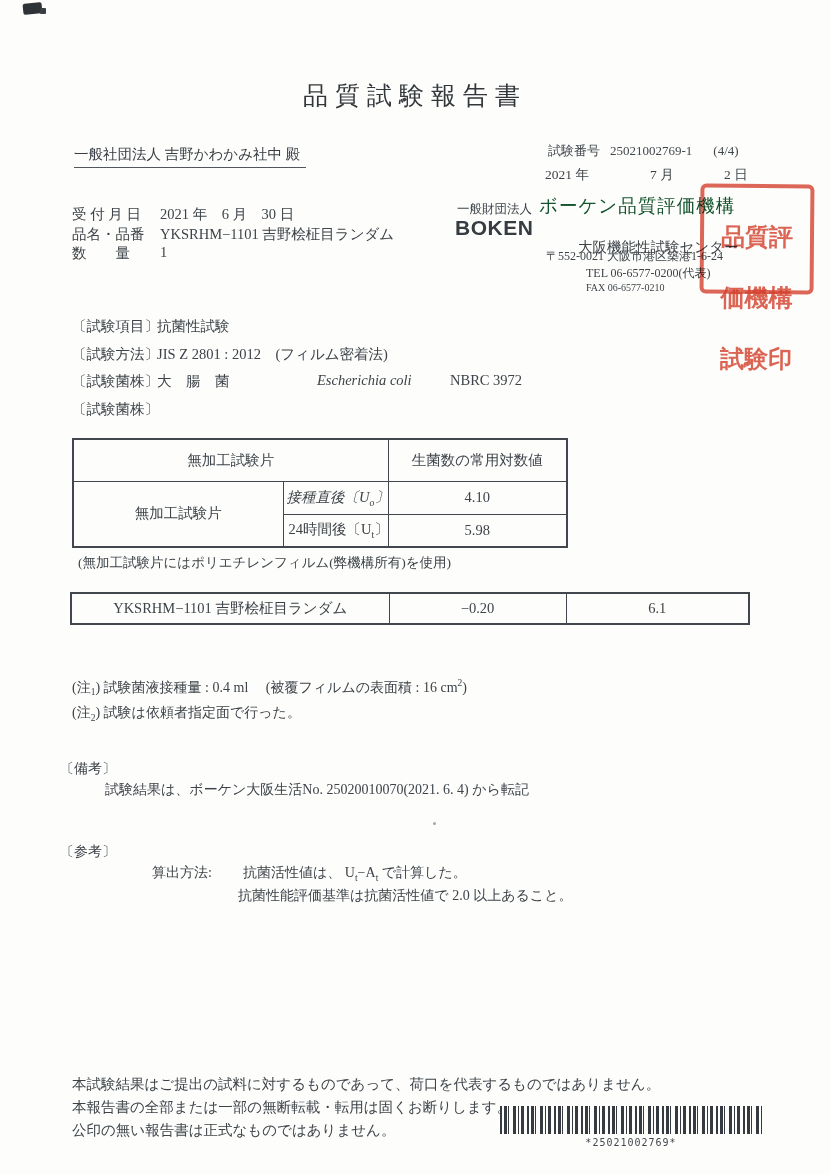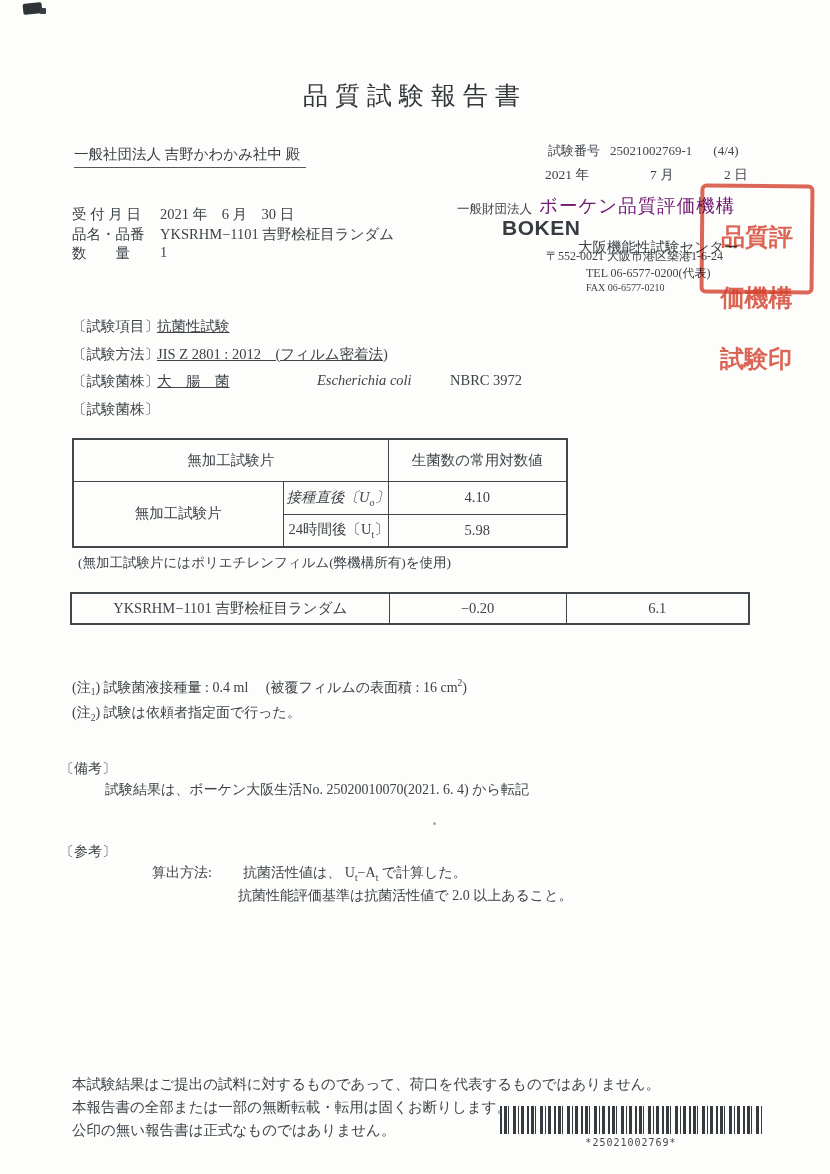--- a/index.html
+++ b/index.html
@@ -29,7 +29,7 @@
   .meta-row .lbl{position:absolute;left:0;white-space:pre;}
   .meta-row .val{position:absolute;left:88px;white-space:pre;}
   .org-type{top:201px;left:457px;font-size:12.5px;}
-  .org-name{top:193px;left:539px;font-size:18.5px;letter-spacing:1px;color:#701a75;}
+  .org-name{top:193px;left:539px;font-size:18.5px;letter-spacing:1px;color:#14532d;}
   .logo{
     top:216px;left:455px;font-family:"Liberation Sans","DejaVu Sans",sans-serif;
     font-weight:bold;font-size:21px;letter-spacing:.5px;color:#363c42;margin-left:47px;

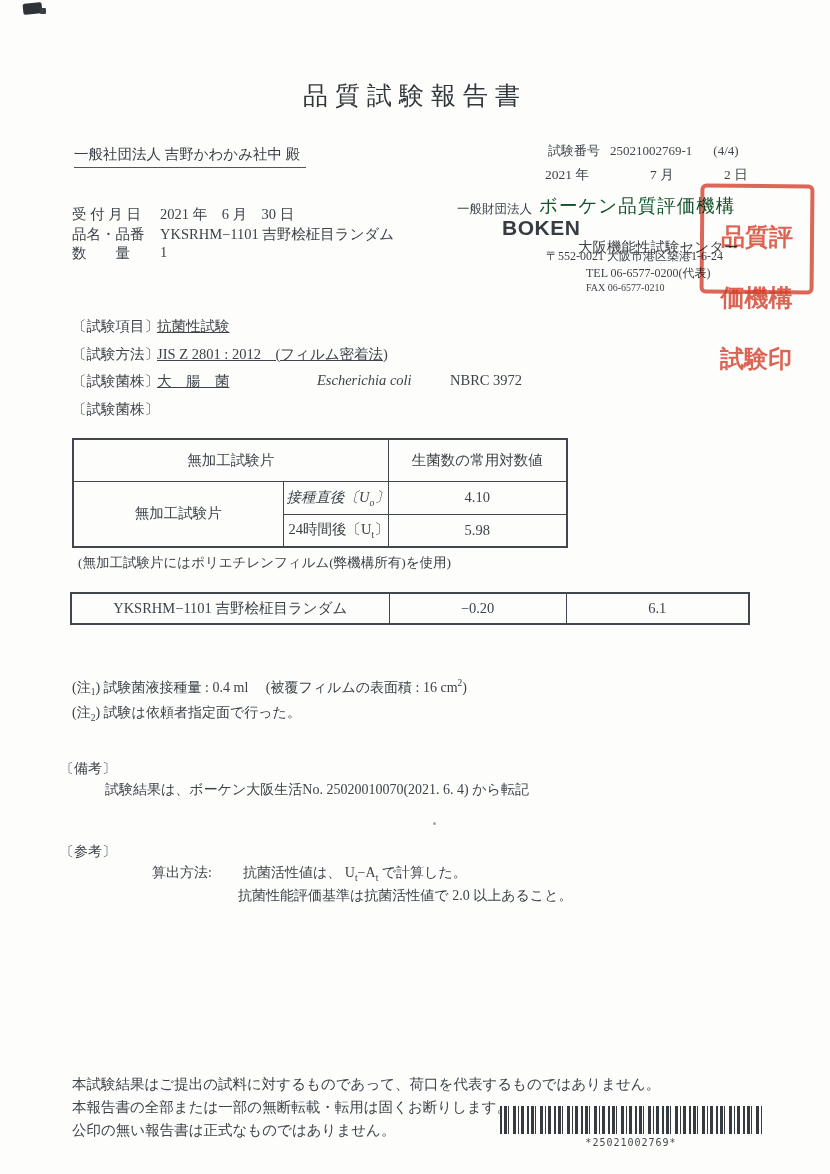--- a/index.html
+++ b/index.html
@@ -32,7 +32,7 @@
   .org-name{top:193px;left:539px;font-size:18.5px;letter-spacing:1px;color:#14532d;}
   .logo{
     top:216px;left:455px;font-family:"Liberation Sans","DejaVu Sans",sans-serif;
-    font-weight:bold;font-size:21px;letter-spacing:.5px;color:#363c42;margin-left:47px;
+    font-weight:bold;font-size:21px;letter-spacing:.5px;color:#363c42;
   }
   .center-name{top:226px;left:578px;font-size:14.5px;margin-top:12px;}
   .addr{top:248px;left:546px;font-size:12px;}

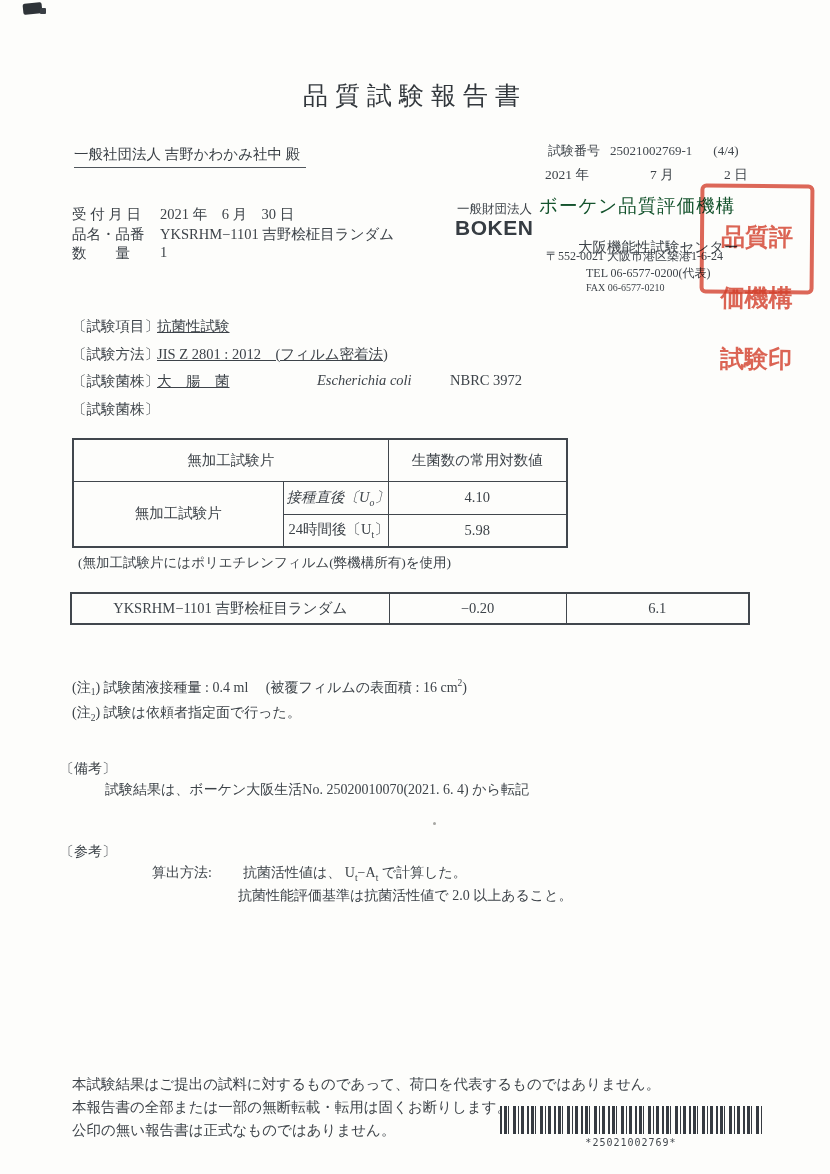--- a/index.html
+++ b/index.html
@@ -52,7 +52,7 @@
   .tinfo{position:absolute;left:72px;top:317px;font-size:14.5px;}
   .tinfo-row{position:relative;height:27.5px;}
   .tinfo-row .lbl{position:absolute;left:0;white-space:pre;}
-  .tinfo-row .val{position:absolute;left:85px;white-space:pre;text-decoration:underline;}
+  .tinfo-row .val{position:absolute;left:85px;white-space:pre;}
   .tinfo-row .val2{position:absolute;left:245px;white-space:pre;font-style:italic;}
   .tinfo-row .val3{position:absolute;left:378px;white-space:pre;}
   table.rpt{border-collapse:collapse;position:absolute;table-layout:fixed;}

